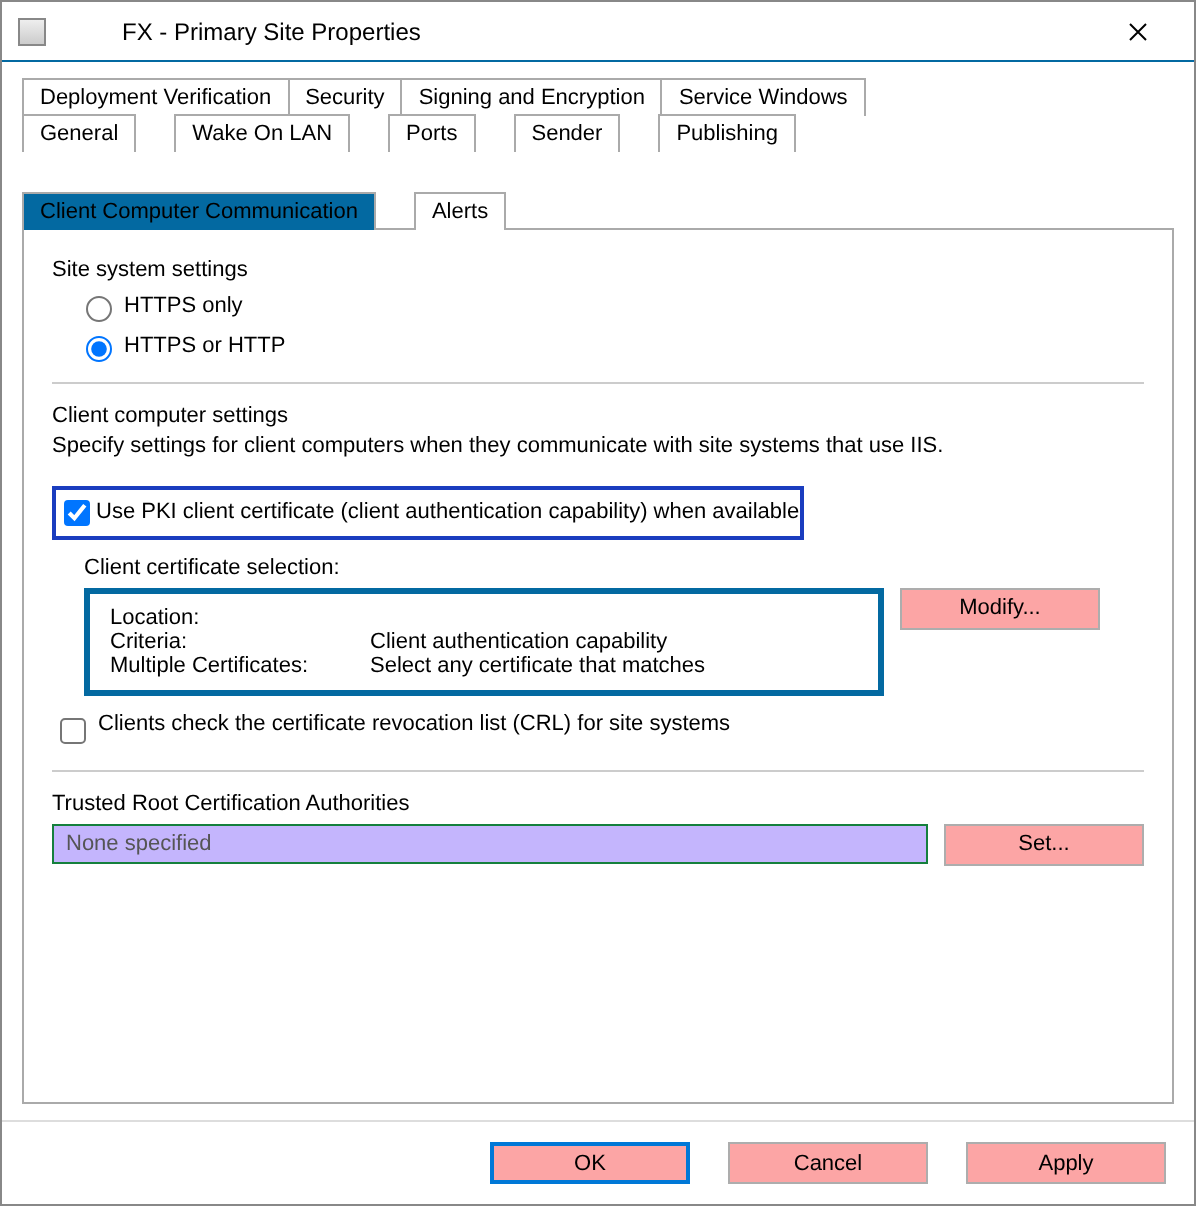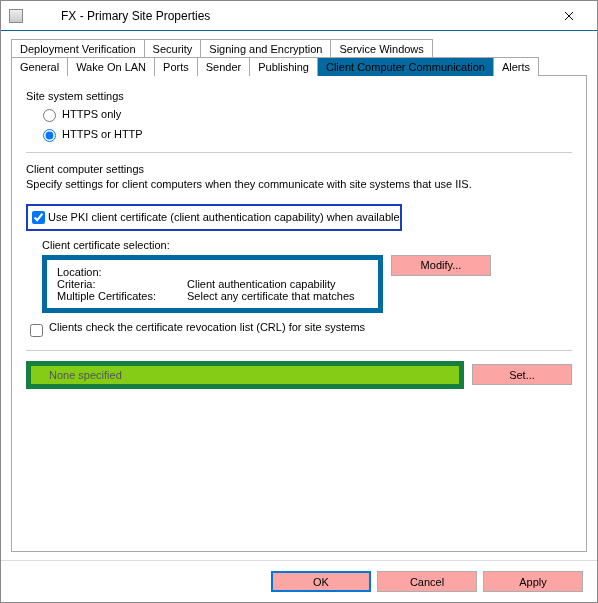--- a/index.html
+++ b/index.html
@@ -13,7 +13,7 @@
 .tab { padding: 3px 8px; border: 1px solid #aaa; border-bottom: none; background: #fff; cursor: pointer; margin-right: -1px; position: relative; }
 .tab.active { background: #0369a1; z-index: 2; }
 .tab:not(.active) { background: #fff; }
-.tab-row2 { margin-top: -1px; }
+.tab-row2 { margin-top: -1px; gap: 20px; }
 .tab-panel { border: 1px solid #aaa; flex: 1; padding: 10px 14px; margin-top: -1px; overflow: hidden; }
 .section-title { margin: 4px 0 2px 0; }
 .desc { margin-bottom: 12px; line-height: 1.35; }

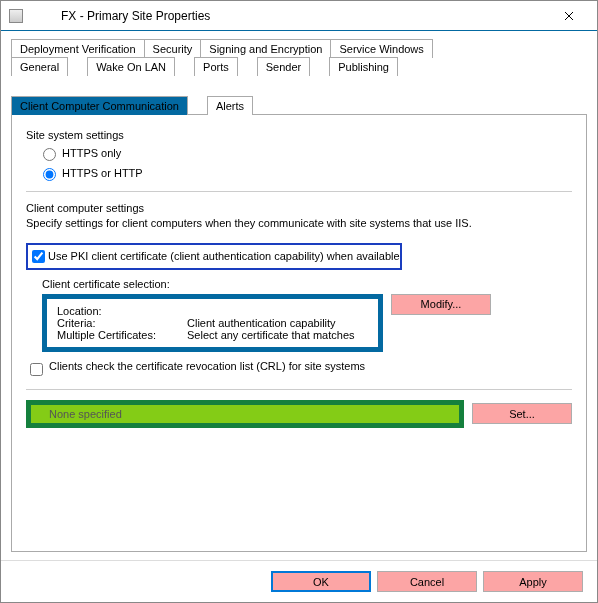--- a/index.html
+++ b/index.html
@@ -24,7 +24,7 @@
 .check-row { display: flex; align-items: flex-start; margin: 4px 0; }
 .check-row input { margin-right: 6px; }
 .subgroup { margin: 8px 0 8px 16px; }
-.cert-box { border: 5px solid #0369a1; padding: 6px 10px; width: 341px; display: inline-block; vertical-align: top; }
+.cert-box { border: 3px solid #0369a1; padding: 6px 10px; width: 400px; display: inline-block; vertical-align: top; }
 .cert-row { display: flex; }
 .cert-lbl { width: 130px; }
 .btn { width: 100px; height: 21px; border: 1px solid #adadad; background: #fca5a5; cursor: pointer; font-size: 11px; display: inline-flex; align-items: center; justify-content: center; }

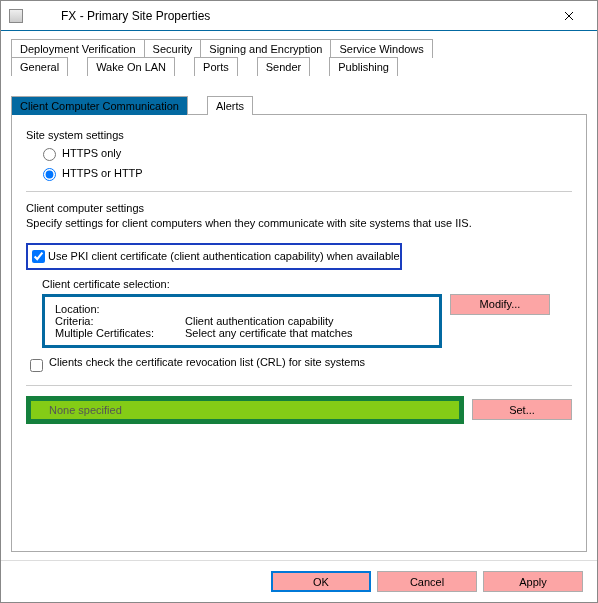--- a/index.html
+++ b/index.html
@@ -114,6 +114,7 @@
 
     <hr class="sep">
 
+    <div>Trusted Root Certification Authorities</div>
     <div class="trusted-row">
       <div class="trusted-box">None specified</div>
       <button class="btn">Set...</button>

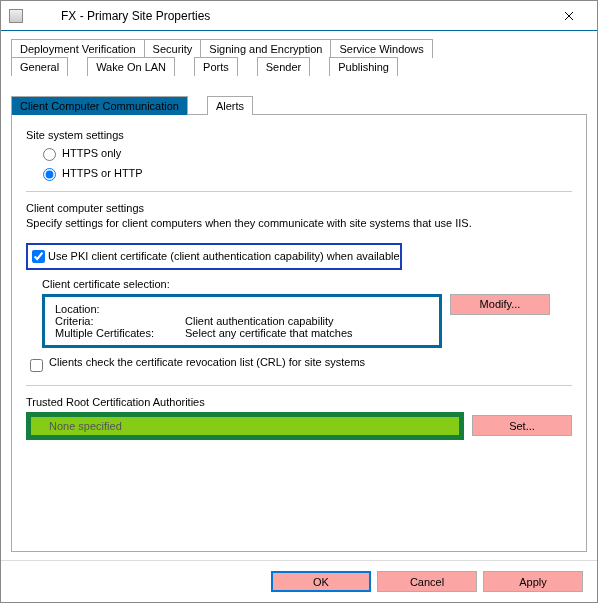--- a/index.html
+++ b/index.html
@@ -31,7 +31,7 @@
 .btn.default { border: 2px solid #0078d7; }
 .side-btn { margin-left: 8px; vertical-align: top; }
 .trusted-row { display: flex; align-items: center; margin-top: 4px; }
-.trusted-box { flex: 1; border: 5px solid #15803d; padding: 3px 18px; color: #555; background: #84cc16; margin-right: 8px; }
+.trusted-box { flex: 1; border: 1px solid #15803d; padding: 3px 6px; color: #555; background: #c4b5fd; margin-right: 8px; }
 .footer { padding: 10px 14px; display: flex; justify-content: flex-end; gap: 6px; border-top: 1px solid #ddd; }
 </style>
 </head>

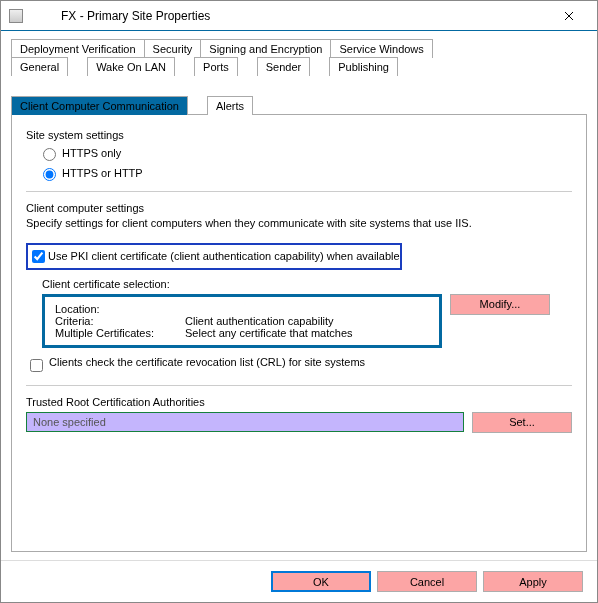--- a/index.html
+++ b/index.html
@@ -32,7 +32,7 @@
 .side-btn { margin-left: 8px; vertical-align: top; }
 .trusted-row { display: flex; align-items: center; margin-top: 4px; }
 .trusted-box { flex: 1; border: 1px solid #15803d; padding: 3px 6px; color: #555; background: #c4b5fd; margin-right: 8px; }
-.footer { padding: 10px 14px; display: flex; justify-content: flex-end; gap: 6px; border-top: 1px solid #ddd; }
+.footer { padding: 10px 14px; display: flex; justify-content: flex-end; gap: 19px; border-top: 1px solid #ddd; }
 </style>
 </head>
 <body>

